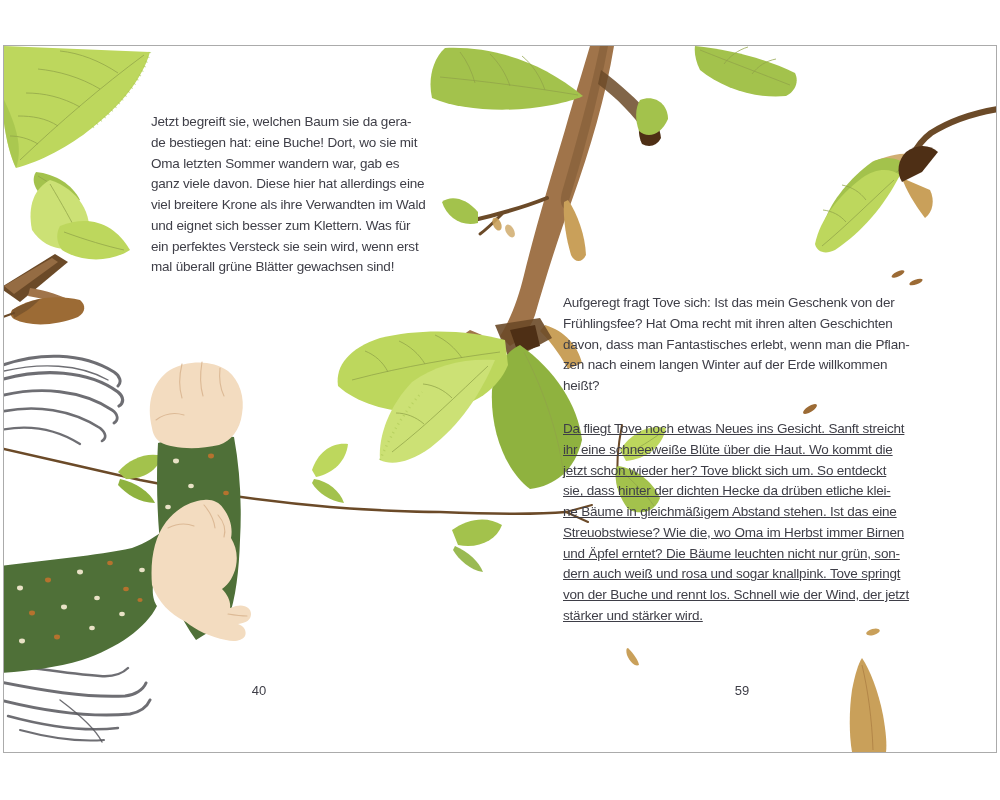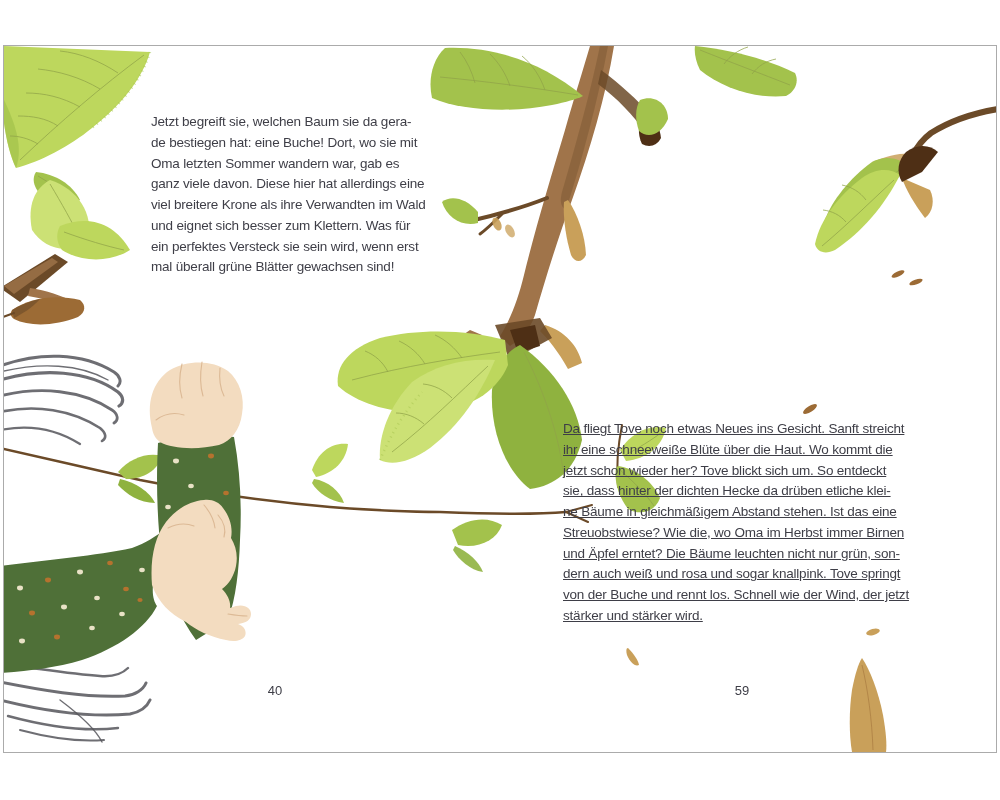--- a/index.html
+++ b/index.html
@@ -240,6 +240,11 @@
 mal überall grüne Blätter gewachsen sind!</div>
   <div class="pageno" style="left:259px;top:683px;">40</div>
 
+  <div class="para" style="left:563px;top:293px;width:372px;">Aufgeregt fragt Tove sich: Ist das mein Geschenk von der
+Frühlingsfee? Hat Oma recht mit ihren alten Geschichten
+davon, dass man Fantastisches erlebt, wenn man die Pflan-
+zen nach einem langen Winter auf der Erde willkommen
+heißt?</div>
   <div class="para" style="left:563px;top:419px;width:372px;text-decoration:underline;">Da fliegt Tove noch etwas Neues ins Gesicht. Sanft streicht
 ihr eine schneeweiße Blüte über die Haut. Wo kommt die
 jetzt schon wieder her? Tove blickt sich um. So entdeckt

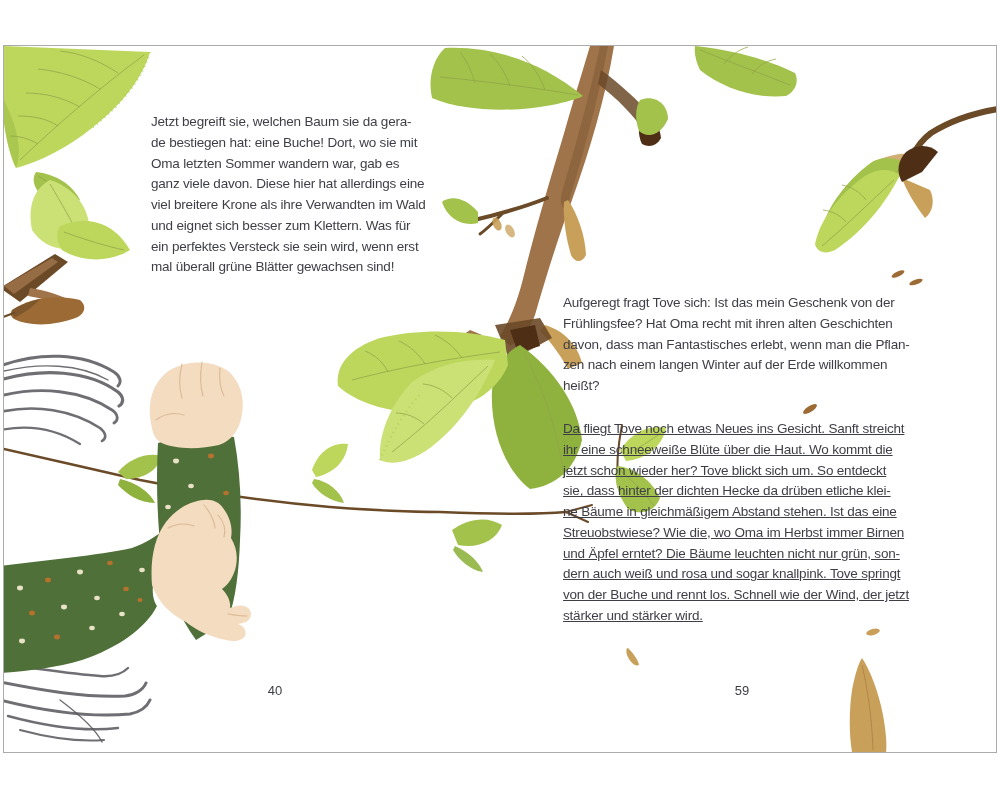--- a/index.html
+++ b/index.html
@@ -238,7 +238,7 @@
 und eignet sich besser zum Klettern. Was für
 ein perfektes Versteck sie sein wird, wenn erst
 mal überall grüne Blätter gewachsen sind!</div>
-  <div class="pageno" style="left:259px;top:683px;">40</div>
+  <div class="pageno" style="left:243px;top:683px;">40</div>
 
   <div class="para" style="left:563px;top:293px;width:372px;">Aufgeregt fragt Tove sich: Ist das mein Geschenk von der
 Frühlingsfee? Hat Oma recht mit ihren alten Geschichten

